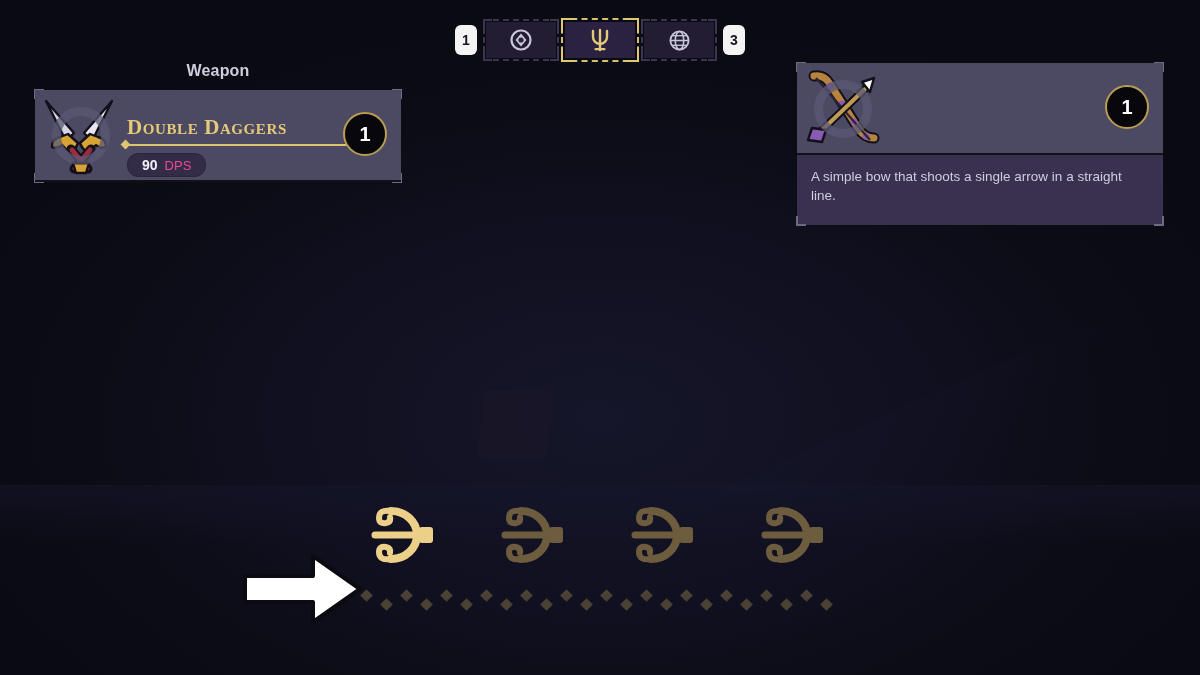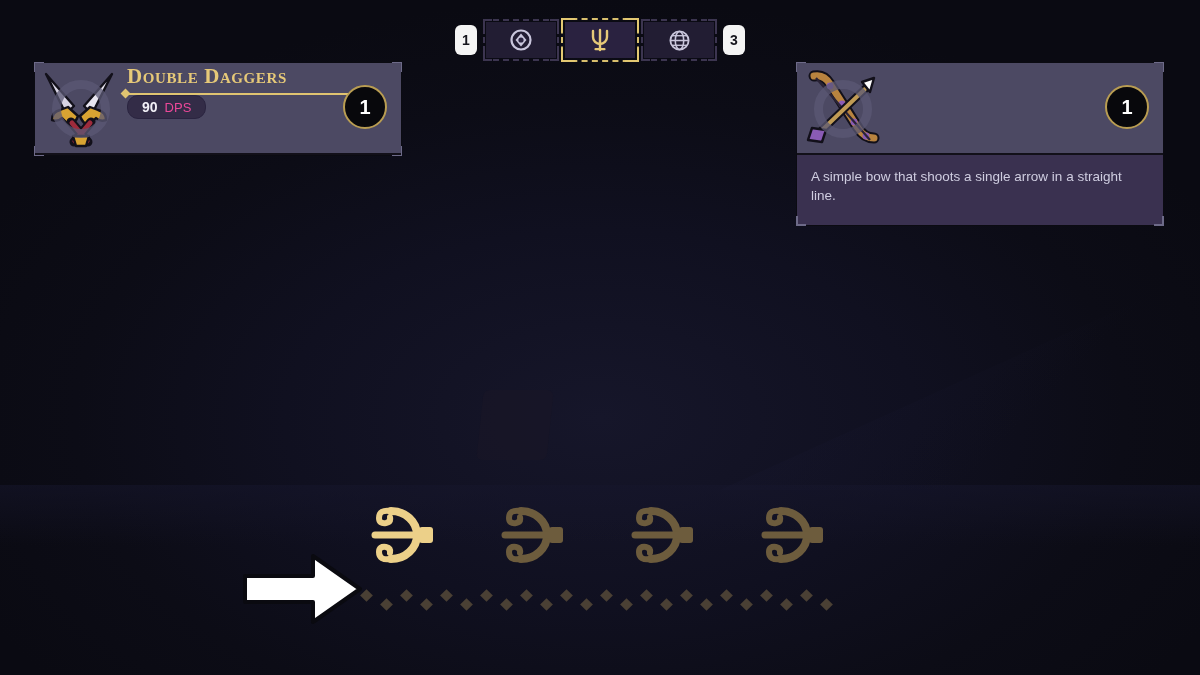--- a/index.html
+++ b/index.html
@@ -234,6 +234,7 @@
   </div>
 
   <div class="card-wrap" id="weapon-wrap">
+    <div class="card-label">Weapon</div>
     <div class="card">
       <span class="ccorner cc-tl"></span>
       <span class="ccorner cc-tr"></span>

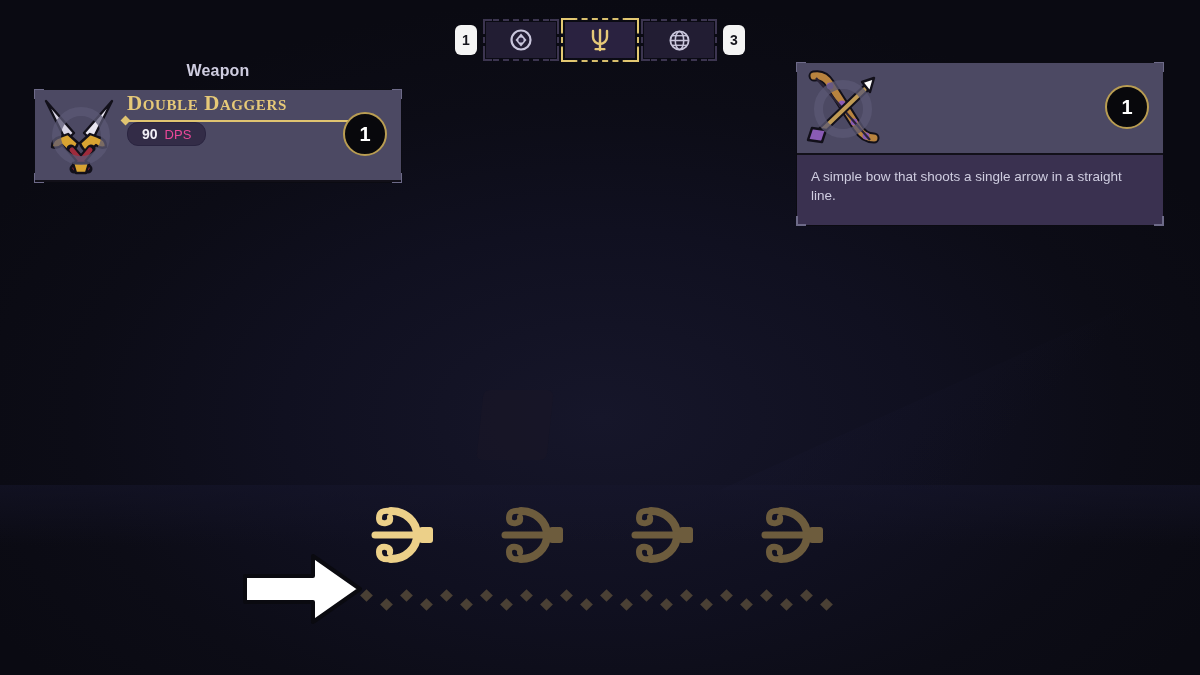--- a/index.html
+++ b/index.html
@@ -102,7 +102,7 @@
     position:absolute; width:58px; height:58px; border-radius:50%;
     border:9px solid #5b5874; opacity:.75;
   }
-  .head-text { flex:1; padding-top:3px; }
+  .head-text { flex:1; padding-top:27px; }
   .item-name {
     color:#e6c978; font-size:21px; font-weight:bold;
     font-variant:small-caps; letter-spacing:.6px;

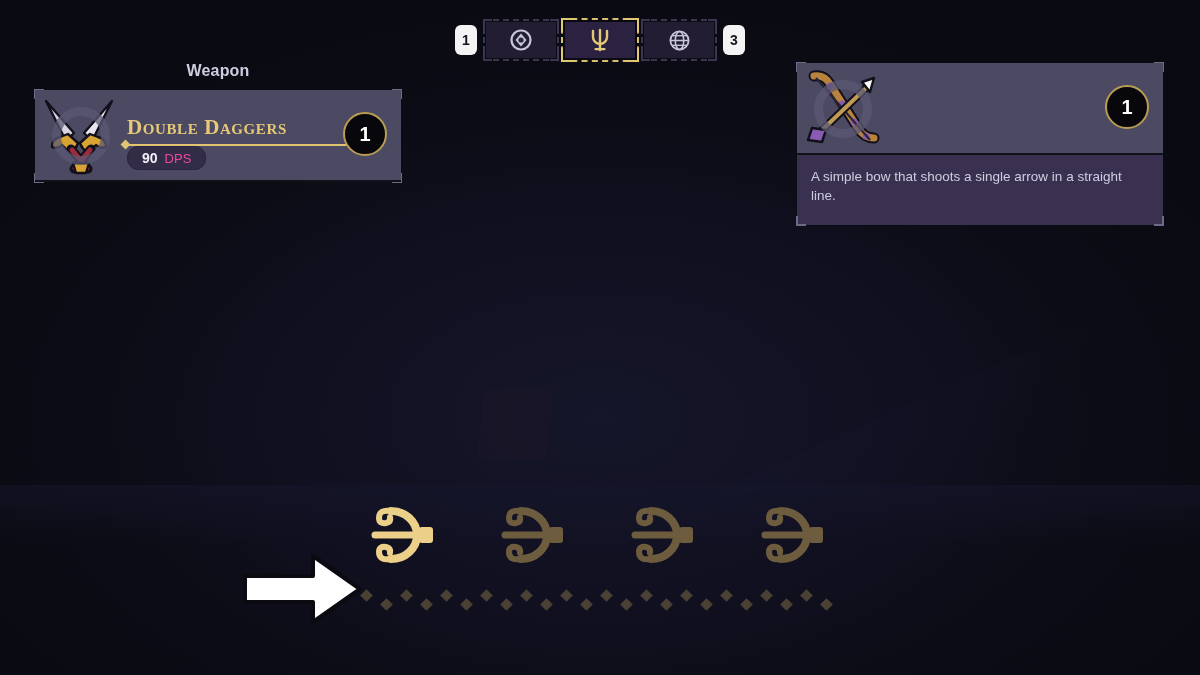--- a/index.html
+++ b/index.html
@@ -119,7 +119,7 @@
   }
   .stat-pill {
     display:inline-flex; align-items:center; gap:7px;
-    margin-top:0; padding:3px 14px; border-radius:11px;
+    margin-top:7px; padding:3px 14px; border-radius:11px;
     background:#332c47; border:1px solid #2a2440;
   }
   .stat-val { color:#f2f0f7; font-size:14px; font-weight:bold; }

